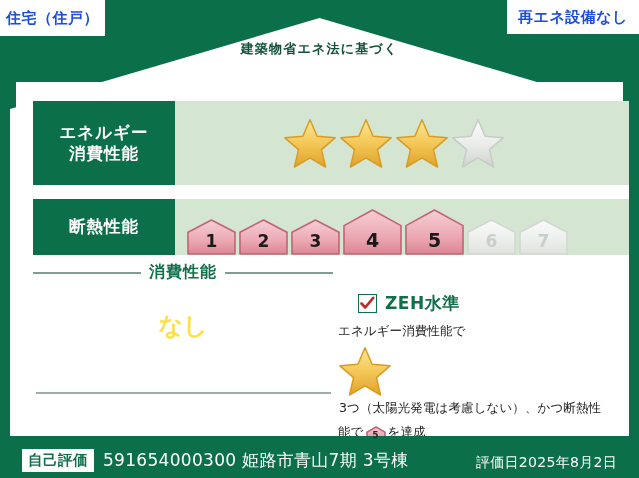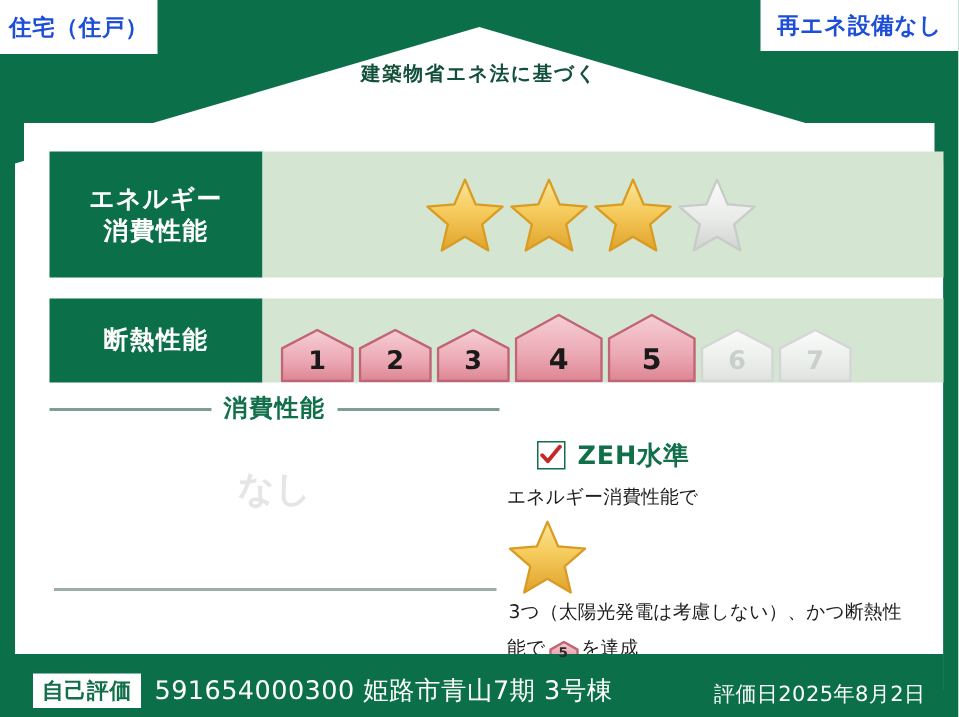--- a/index.html
+++ b/index.html
@@ -101,7 +101,7 @@
   #cost-head .txt { font-size: 16px; font-weight: bold; color: #11704a; letter-spacing: 1px; }
   #cost-value {
     position: absolute; left: 33px; top: 310px; width: 300px;
-    text-align: center; font-size: 24px; font-weight: bold; color: #e5e5e5;
+    text-align: center; font-size: 24px; font-weight: bold; color: #fde047;
   }
   #cost-rule-bottom {
     position: absolute; left: 36px; top: 392px; width: 295px; height: 2px;

